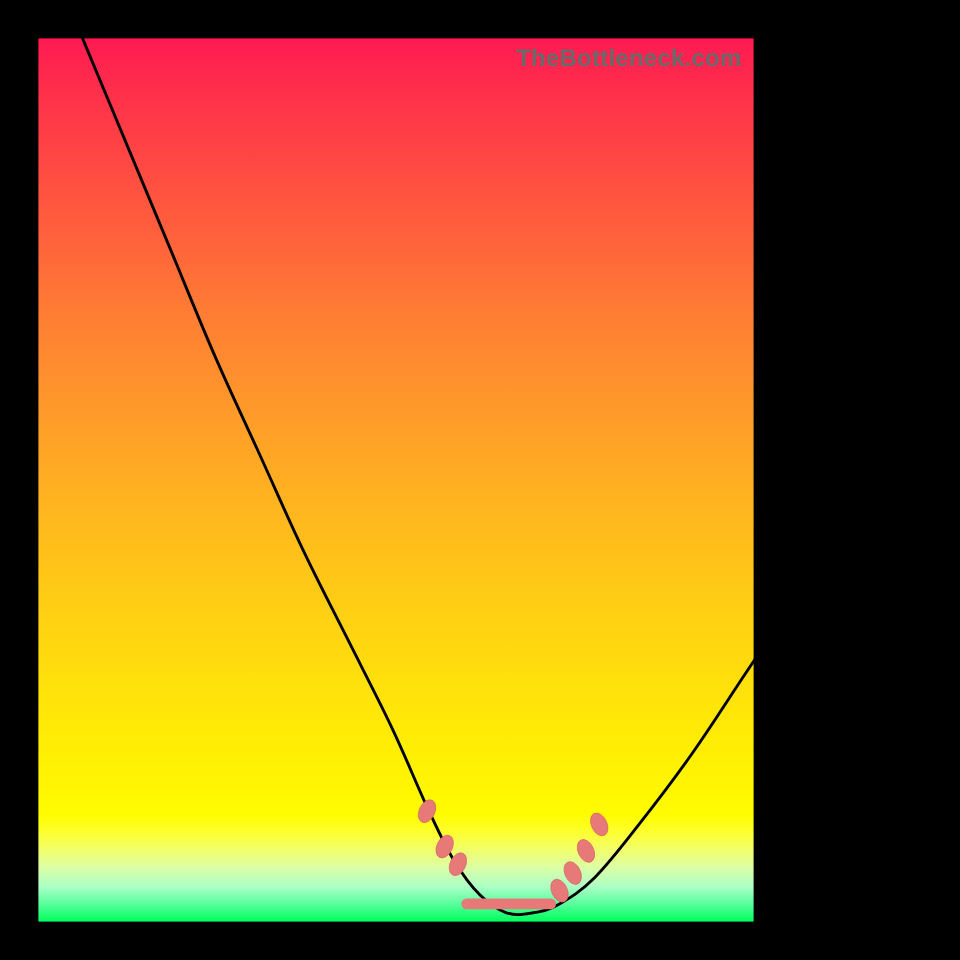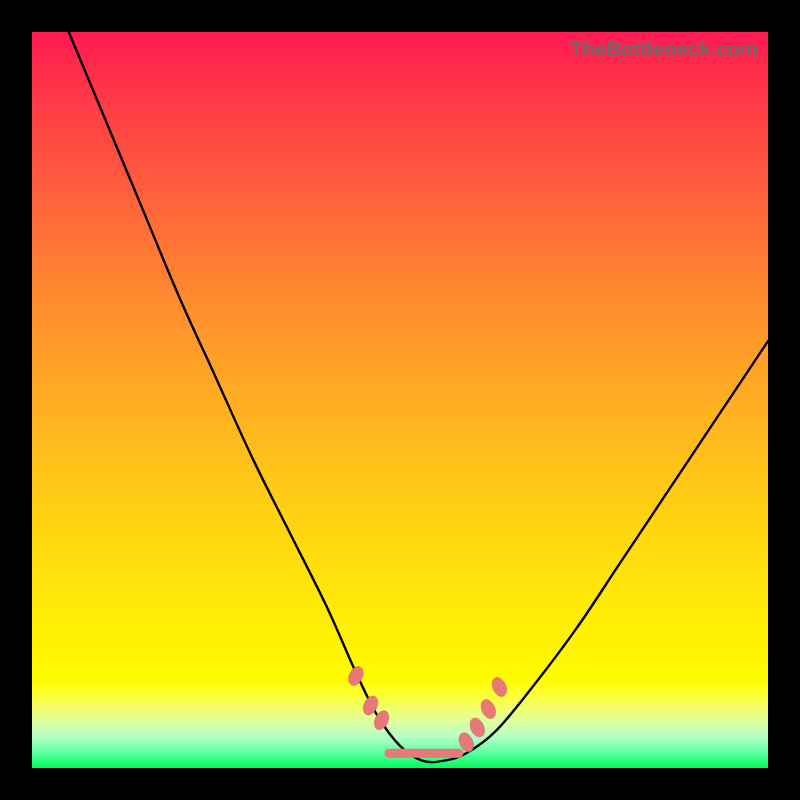--- a/index.html
+++ b/index.html
@@ -21,7 +21,7 @@
     position: absolute;
     left: 32px;
     top: 32px;
-    width: 736px;
+    width: 596px;
     height: 736px;
     
     background: linear-gradient(

